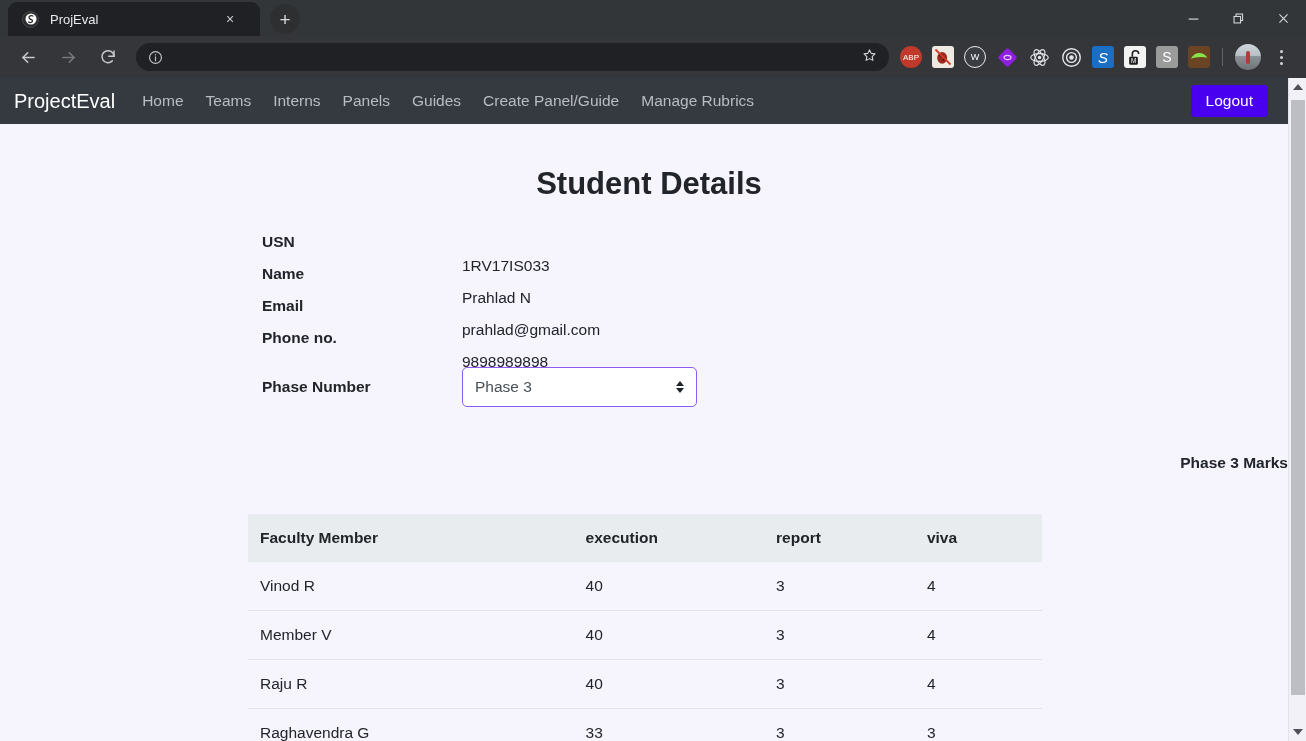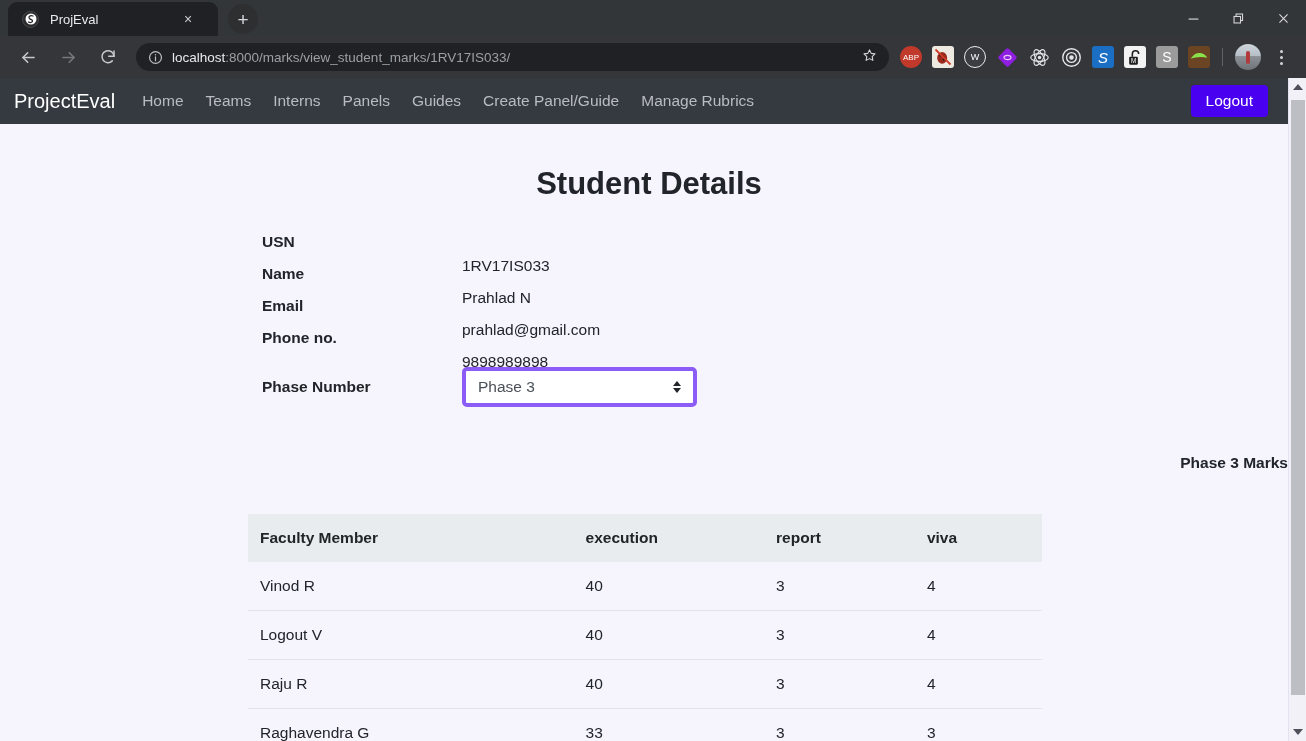--- a/index.html
+++ b/index.html
@@ -20,7 +20,7 @@
     position: relative;
   }
   .tab {
-    width: 210px; height: 34px;
+    width: 252px; height: 34px;
     background: #202124;
     border-radius: 9px 9px 0 0;
     display: flex; align-items: center;

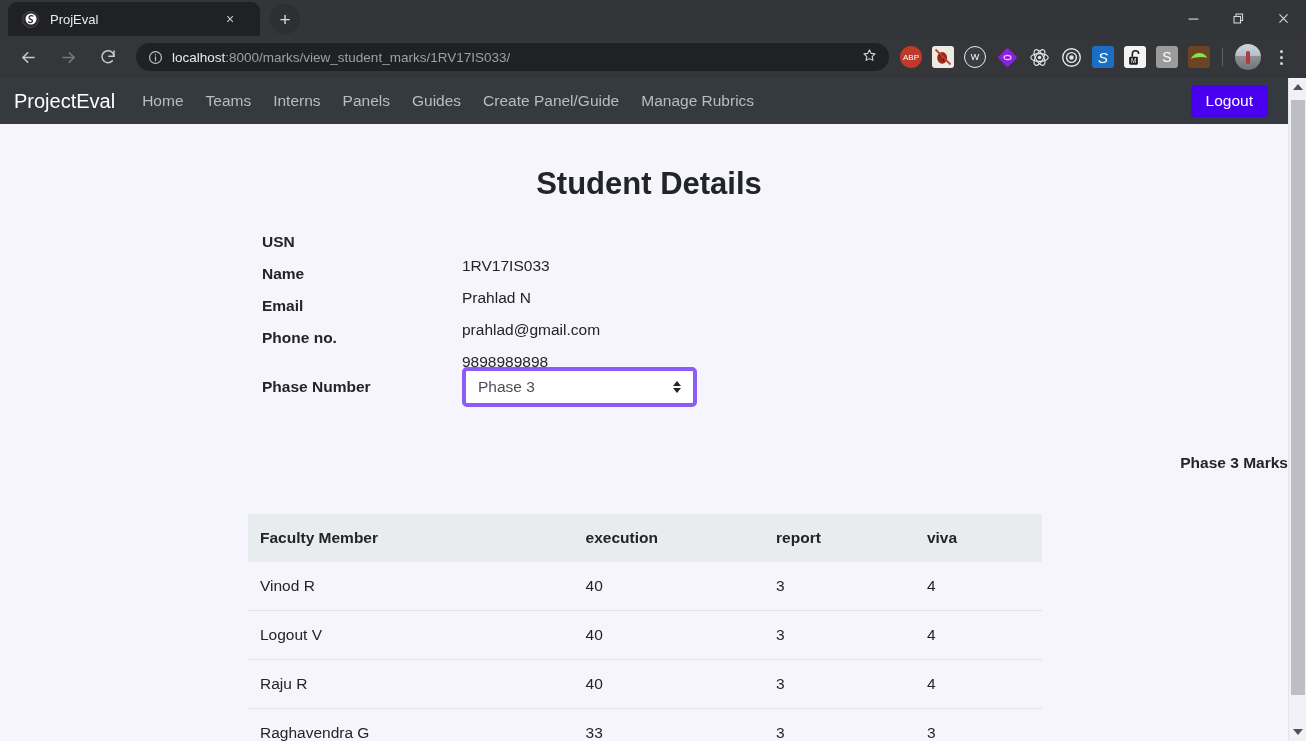--- a/index.html
+++ b/index.html
@@ -265,7 +265,6 @@
             <circle cx="12" cy="7.6" r="1.1" fill="#bdc1c6" stroke="none"></circle>
         </svg>
       </span>
-      <span class="omni-url"><b>localhost</b><span>:8000/marks/view_student_marks/1RV17IS033/</span></span>
       <span class="omni-star">
         <svg width="15" height="15" viewBox="0 0 24 24" fill="none" stroke="#d2d5d9" stroke-width="1.8" stroke-linejoin="round">
           <path d="M12 3l2.7 5.6 6.1.8-4.5 4.3 1.1 6.1L12 17l-5.4 2.8 1.1-6.1L3.2 9.4l6.1-.8z"></path>

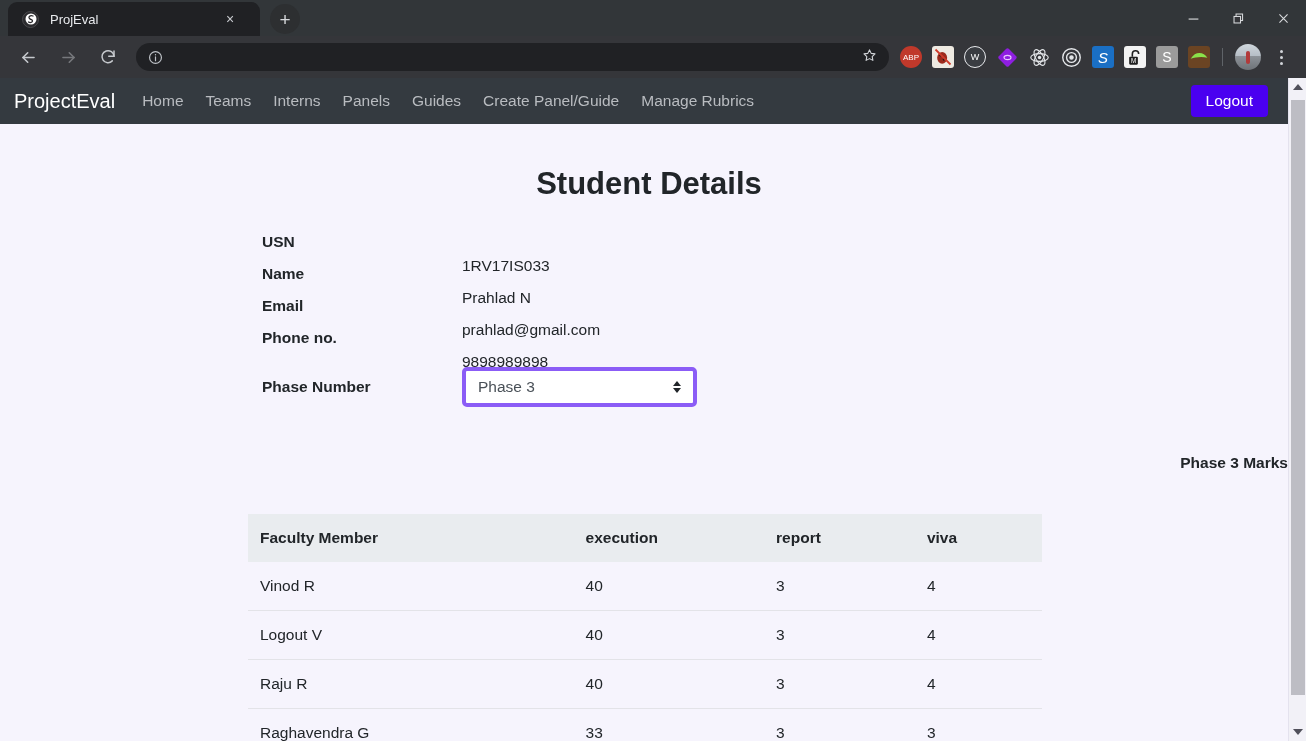--- a/index.html
+++ b/index.html
@@ -145,7 +145,7 @@
   .phase-label { width: 200px; font-weight: bold; font-size: 15.5px; color: #212529; }
   .phase-select {
     width: 235px; height: 40px;
-    border: 4px solid #8b5cf6; border-radius: 5px;
+    border: 1px solid #8b5cf6; border-radius: 5px;
     background: #ffffff; color: #495057; font-size: 15.5px;
     display: flex; align-items: center; padding: 0 12px;
     position: relative;

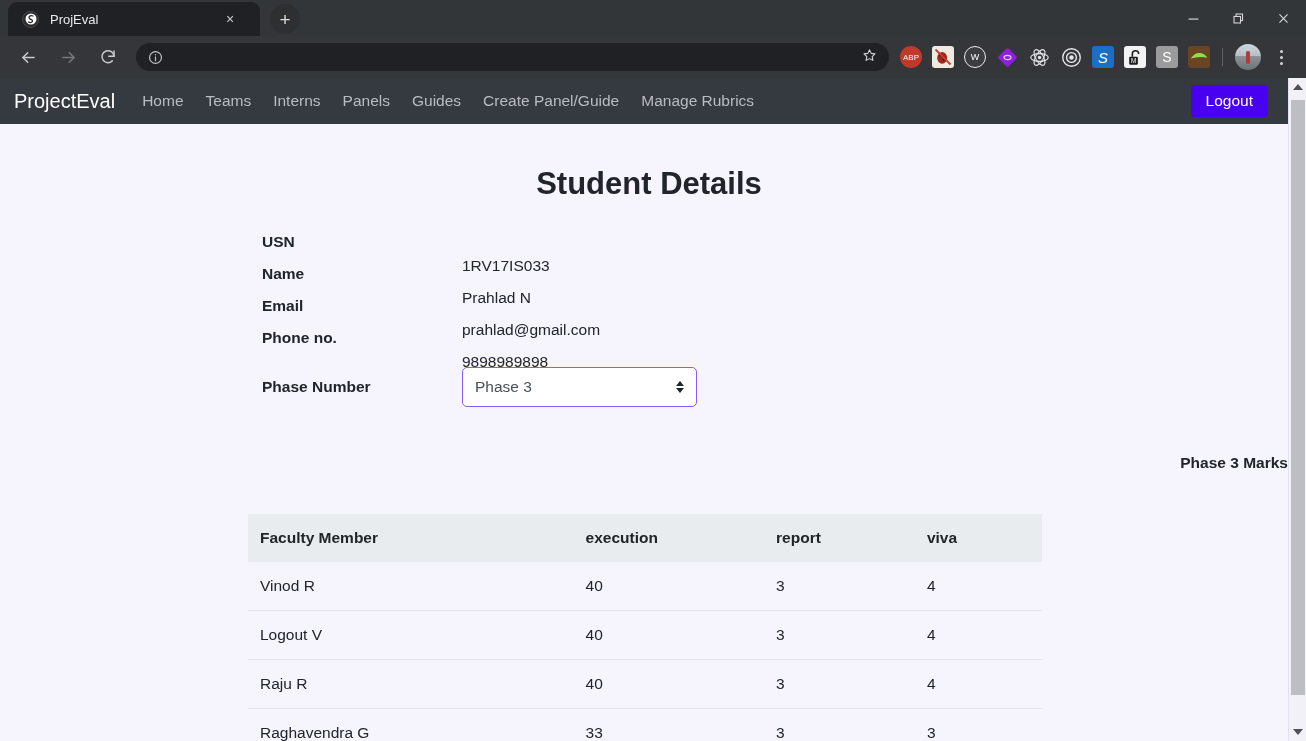--- a/index.html
+++ b/index.html
@@ -399,7 +399,7 @@
               <td>4</td>
             </tr>
             <tr>
-              <td>Logout V</td>
+              <td>Member V</td>
               <td>40</td>
               <td>3</td>
               <td>4</td>

